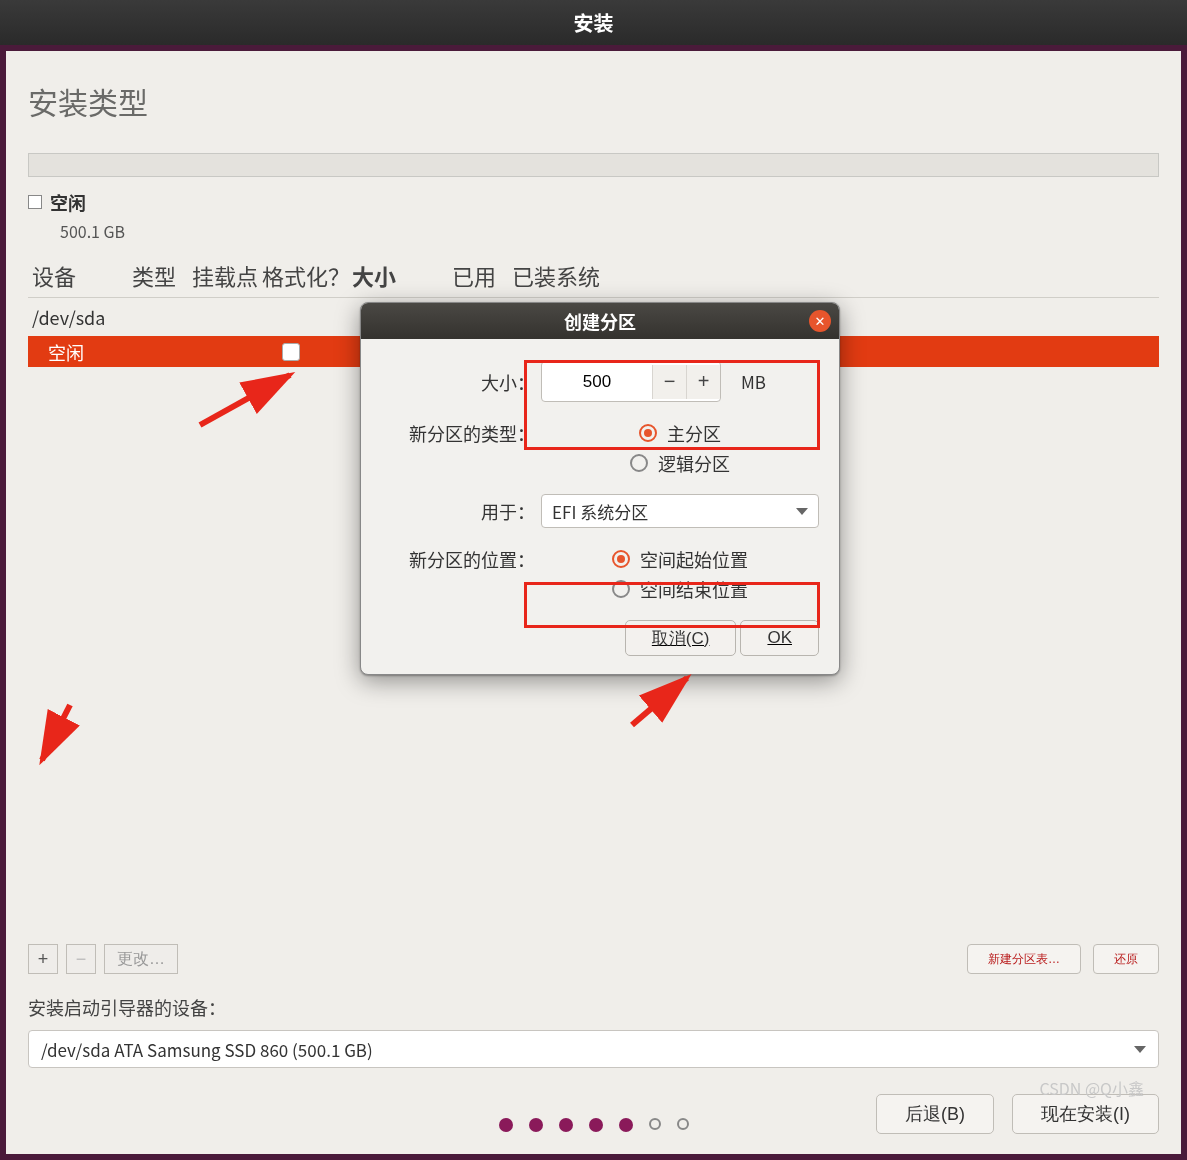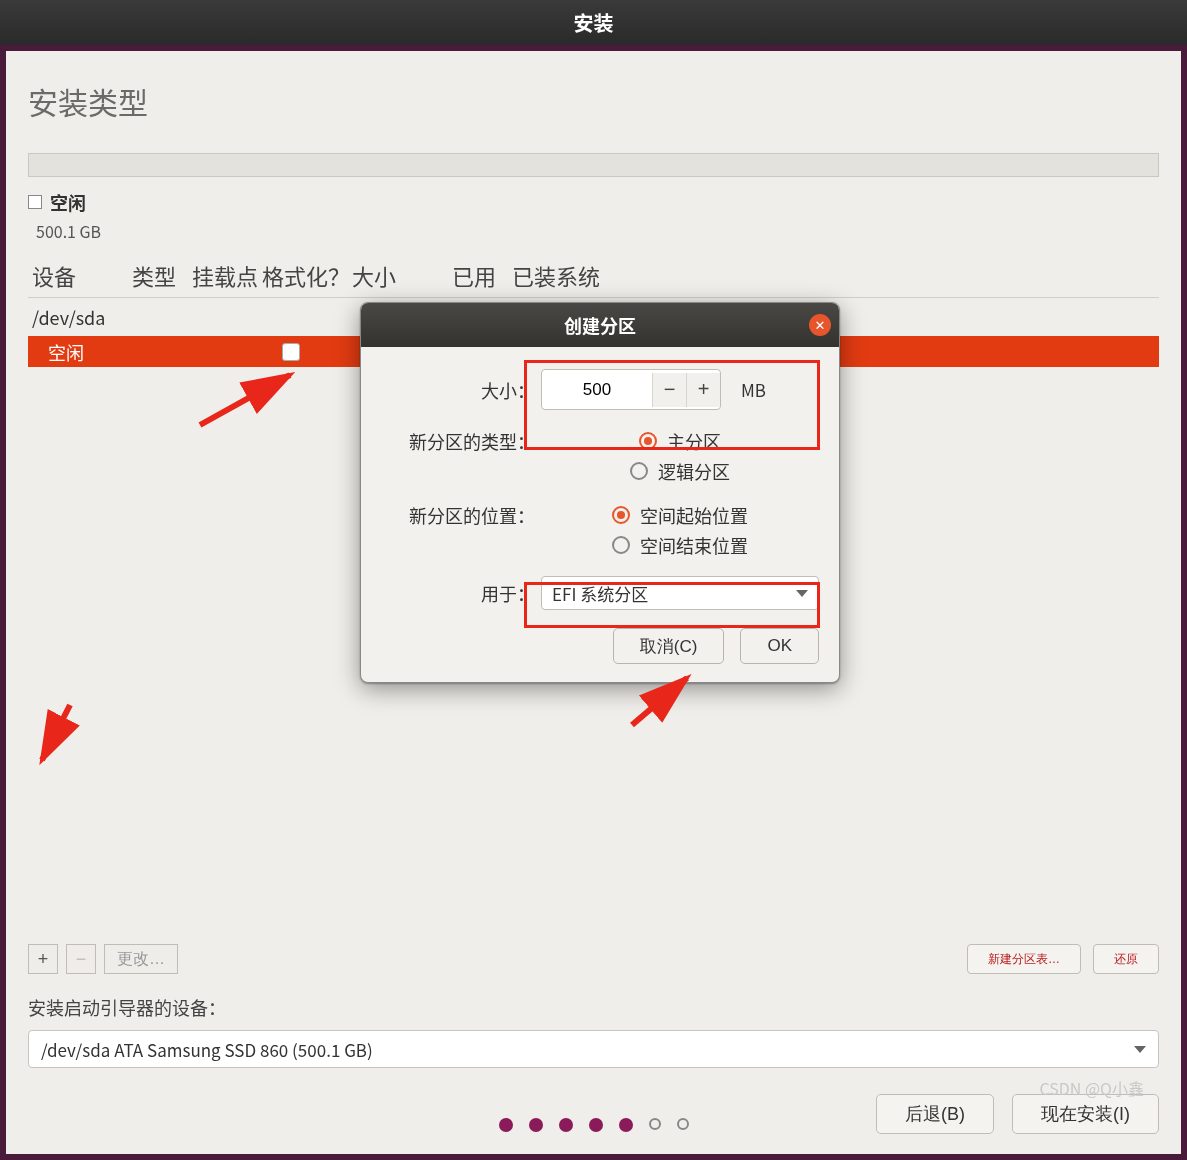--- a/index.html
+++ b/index.html
@@ -49,7 +49,7 @@
 .legend { display: flex; align-items: center; gap: 8px; margin-bottom: 4px; }
 .legend-box { width: 14px; height: 14px; border: 1px solid #888; background: #fff; }
 .legend-text { font-size: 18px; font-weight: bold; color: #333; }
-.legend-sub { font-size: 16px; color: #555; margin-left: 8px; margin-bottom: 10px;}
+.legend-sub { font-size: 16px; color: #555; margin-left: 32px; margin-bottom: 10px;}
 .table-header {
   display: flex;
   color: #444;

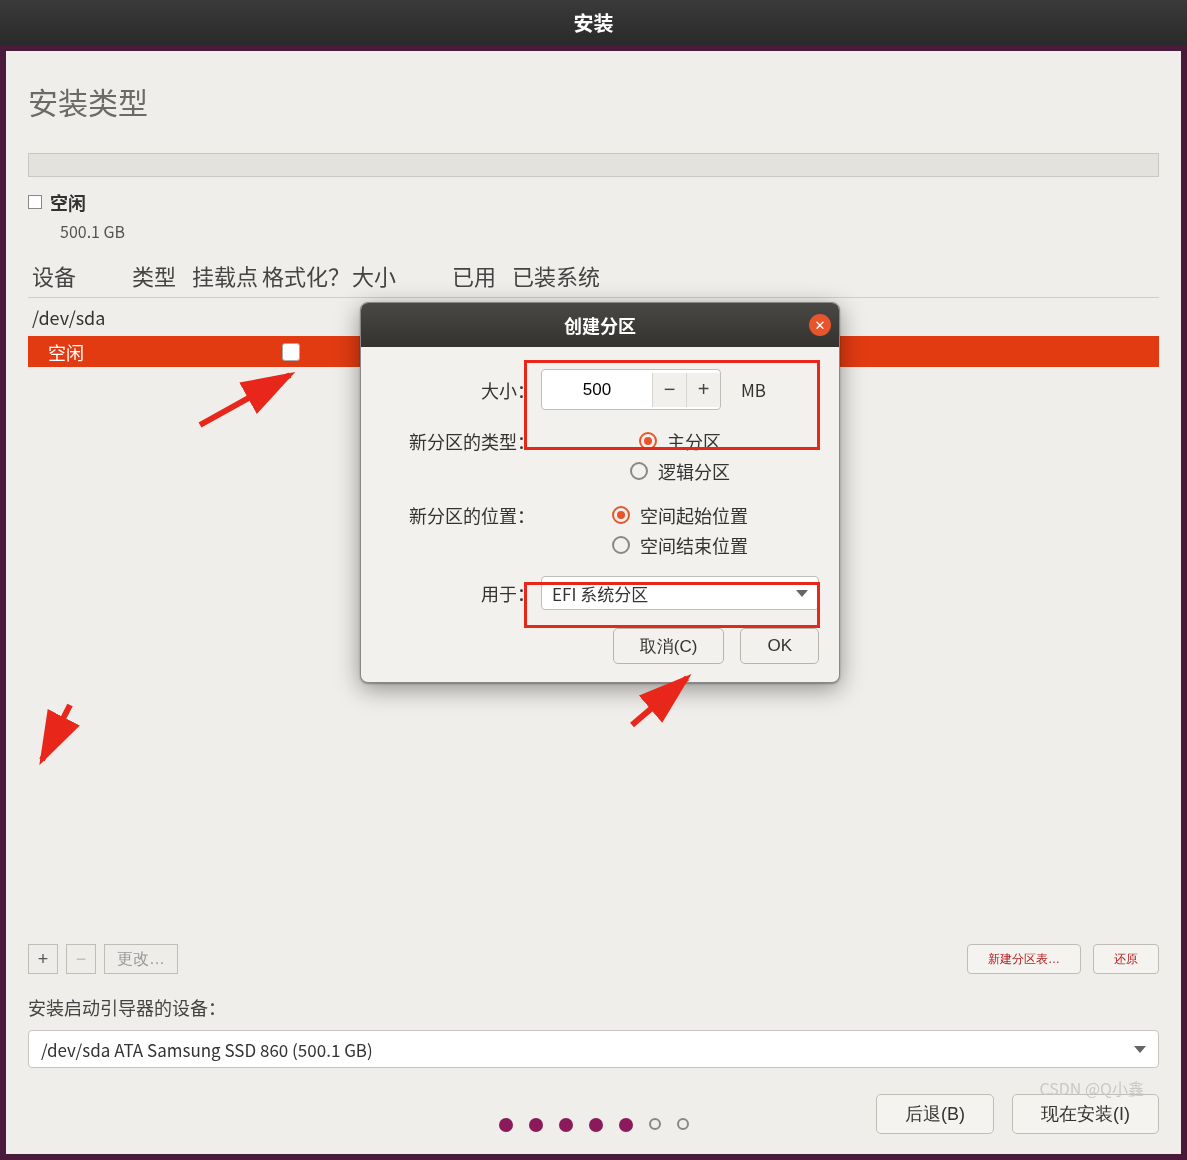--- a/index.html
+++ b/index.html
@@ -61,7 +61,7 @@
 .th2 { width: 60px; }
 .th3 { width: 70px; }
 .th4 { width: 90px; }
-.th5 { width: 100px; }
+.th5 { width: 100px; font-weight: bold; }
 .th6 { width: 60px; }
 .th7 { flex: 1; }
 .row { display: flex; align-items: center; font-size: 18px; padding: 6px 4px; }

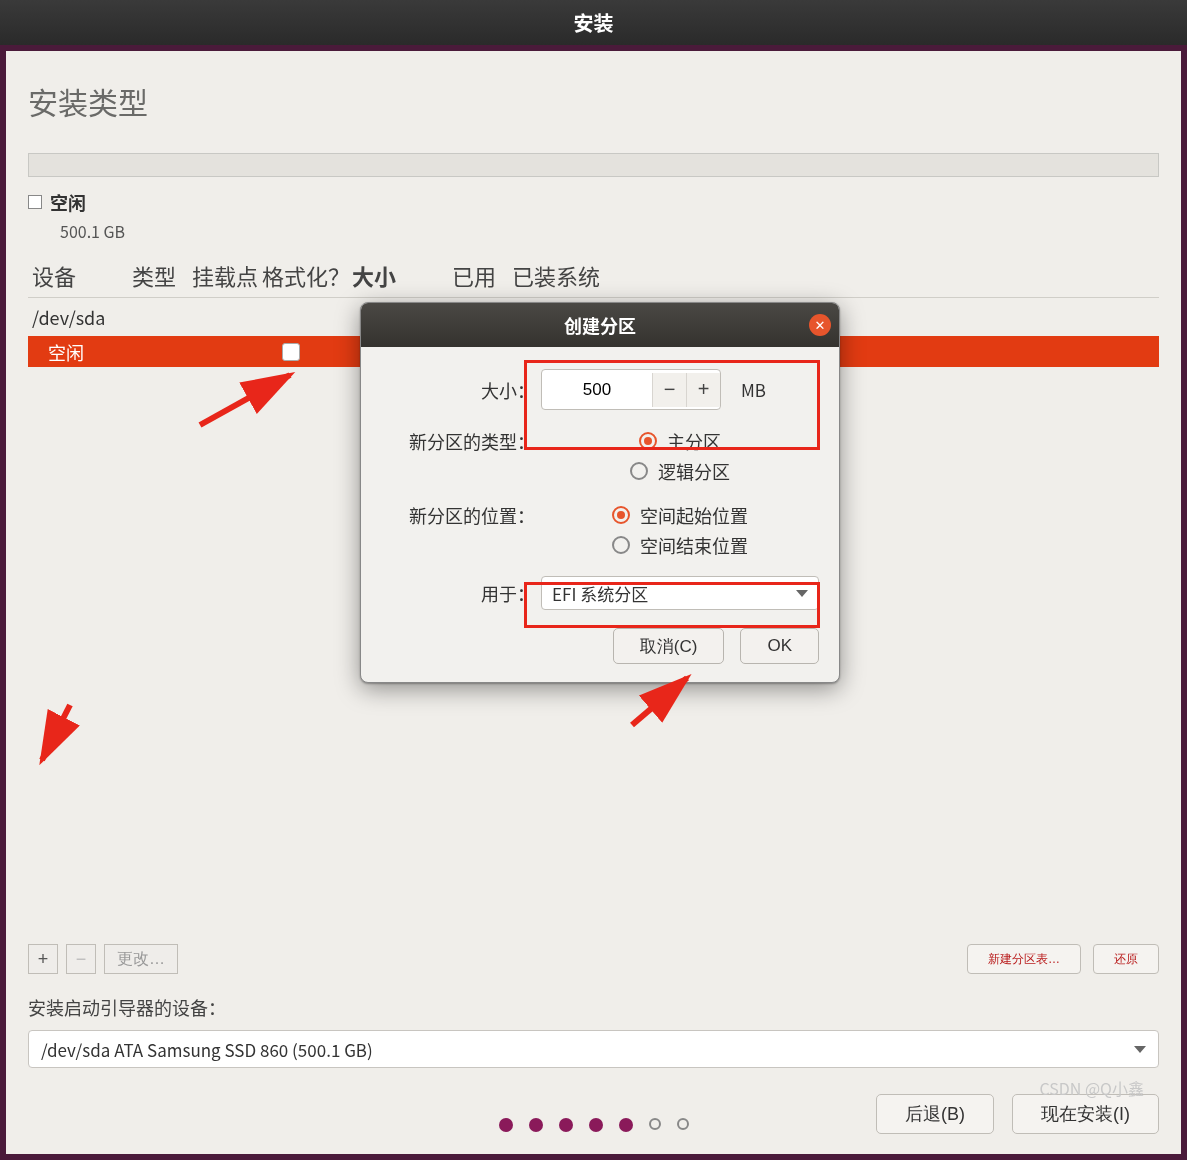--- a/index.html
+++ b/index.html
@@ -121,7 +121,7 @@
   background: linear-gradient(#4a4844, #34322e);
   color: #fff;
   display: flex; align-items: center; justify-content: center;
-  height: 44px; position: relative; font-size: 18px; font-weight: bold;
+  height: 36px; position: relative; font-size: 18px; font-weight: bold;
 }
 .close-btn {
   position: absolute; right: 8px; top: 50%; transform: translateY(-50%);

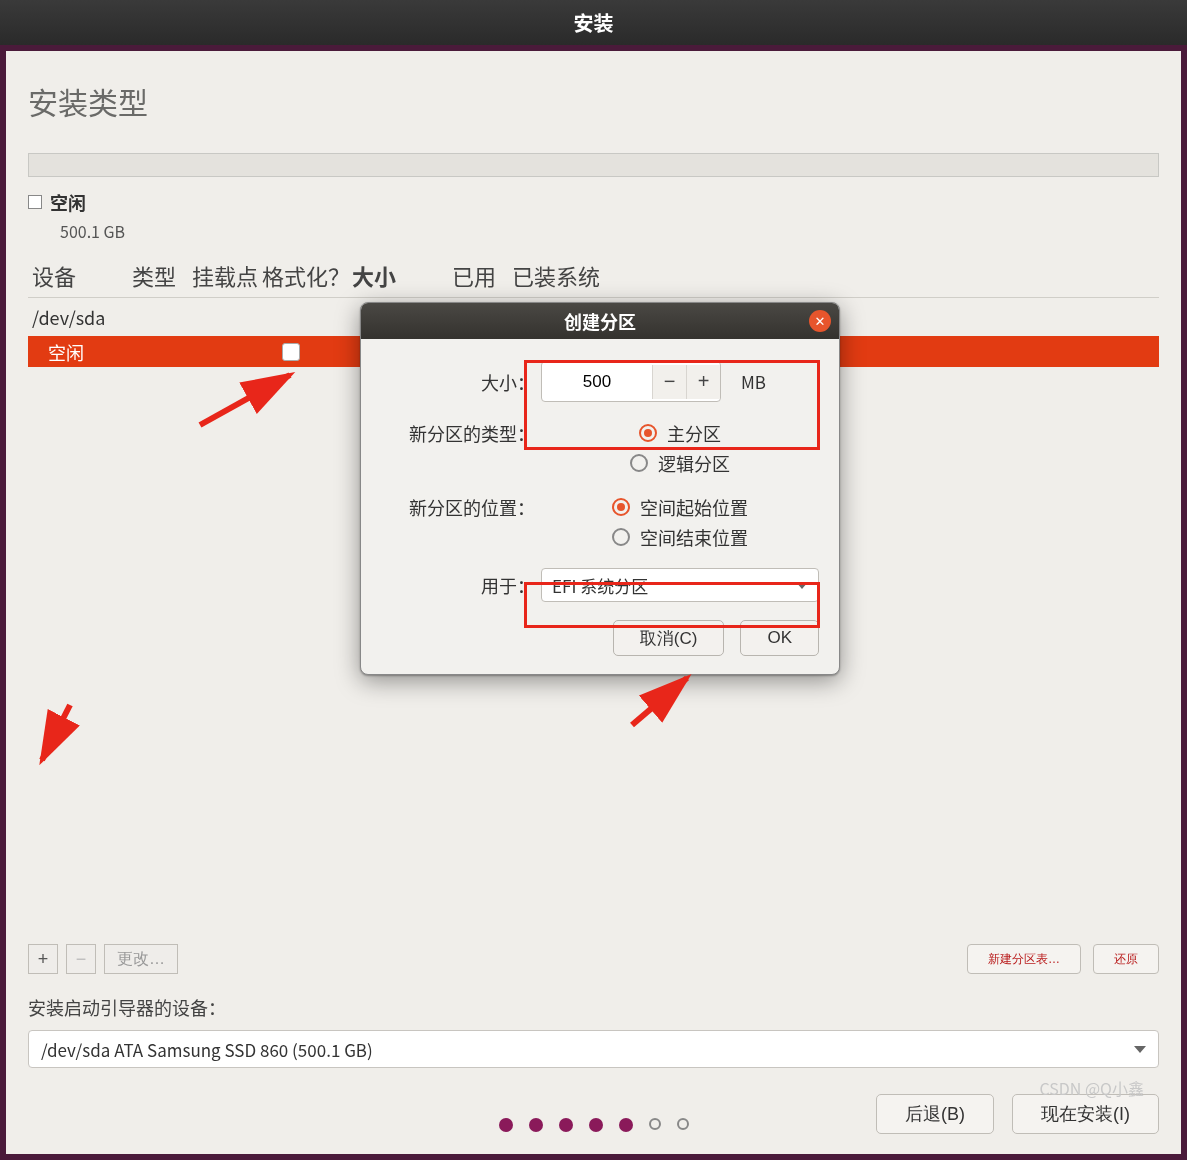--- a/index.html
+++ b/index.html
@@ -271,6 +271,16 @@
       </div>
     </div>
 
+    <div class="field">
+      <div class="field-label">用于：</div>
+      <div class="field-control">
+        <div class="select-box">
+          <span>EFI 系统分区</span>
+          <span class="caret-down"></span>
+        </div>
+      </div>
+    </div>
+
     <div class="field" style="align-items:flex-start">
       <div class="field-label">新分区的位置：</div>
       <div class="field-control radio-stack">
@@ -281,16 +291,6 @@
         <div class="radio-line">
           <span class="radio"></span>
           <span>空间结束位置</span>
-        </div>
-      </div>
-    </div>
-
-    <div class="field">
-      <div class="field-label">用于：</div>
-      <div class="field-control">
-        <div class="select-box">
-          <span>EFI 系统分区</span>
-          <span class="caret-down"></span>
         </div>
       </div>
     </div>

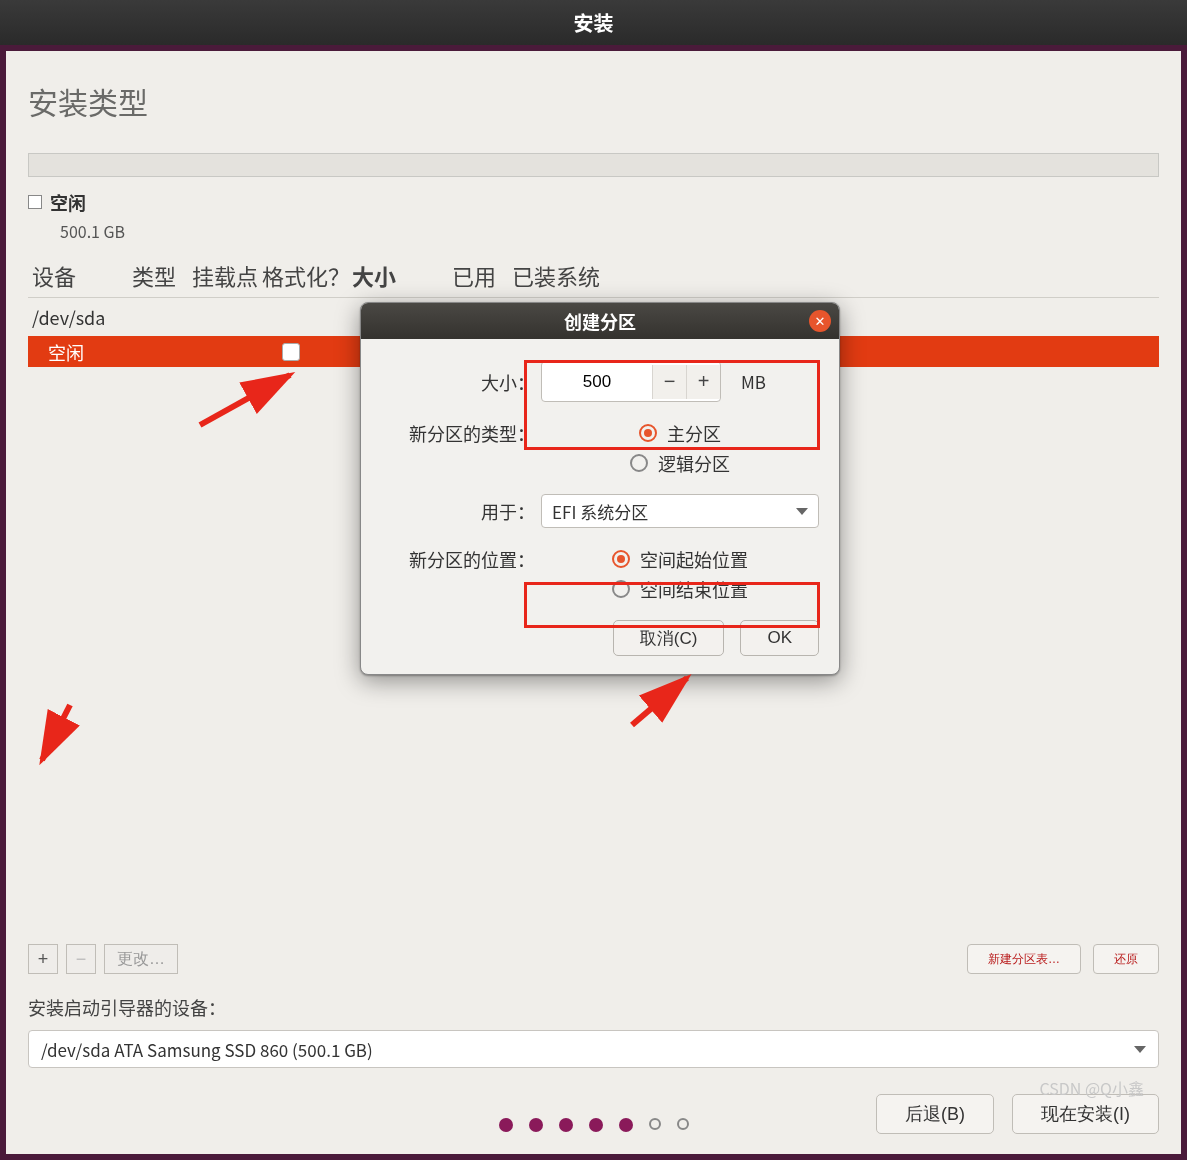--- a/index.html
+++ b/index.html
@@ -150,7 +150,7 @@
   display: flex; align-items: center; justify-content: space-between; padding: 0 10px;
   font-size: 17px; color: #333; cursor: pointer;
 }
-.modal-footer { display: flex; justify-content: flex-end; gap: 16px; margin-top: 14px;}
+.modal-footer { display: flex; justify-content: flex-end; gap: 4px; margin-top: 14px; text-decoration: underline;}
 .modal-btn { height: 36px; padding: 0 26px; border: 1px solid #b8b5af; background: #f3f1ee; border-radius: 5px; font-size: 17px; color: #333; cursor: pointer;}
 
 

